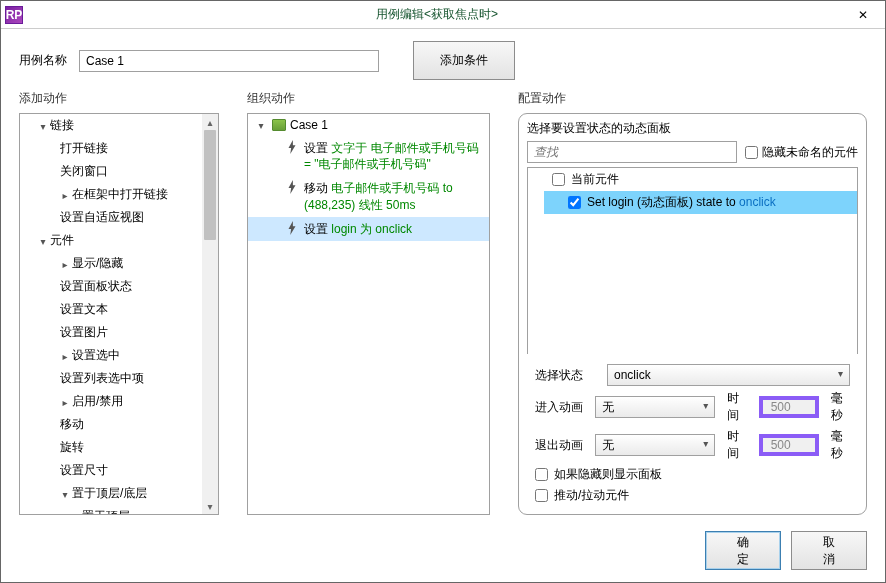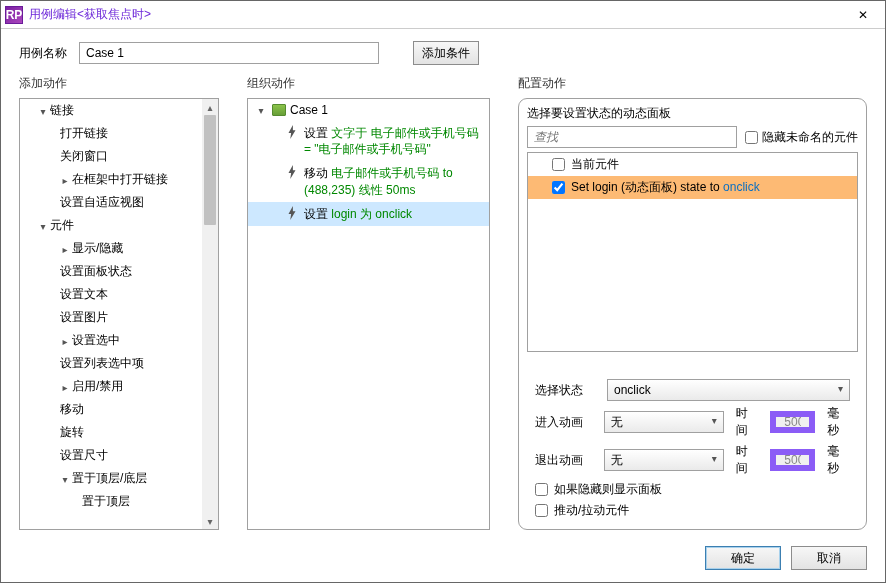--- a/index.html
+++ b/index.html
@@ -7,7 +7,7 @@
 .dialog { width: 886px; height: 583px; border: 1px solid #666; display: flex; flex-direction: column; position: relative; }
 .titlebar { display: flex; align-items: center; height: 28px; border-bottom: 1px solid #ccc; padding: 0 4px; }
 .app-icon { width: 18px; height: 18px; background: linear-gradient(135deg,#7a1fa2,#ab47bc); display: inline-flex; align-items: center; justify-content: center; color: #fff; font-size: 12px; font-weight: bold; border: 1px solid #6a1b9a; margin-right: 6px;}
-.titlebar-title { flex: 1; color: #6d28d9; }
+.titlebar-title { flex: 1; color: #14532d; text-align: center; }
 .close-btn { width: 36px; height: 100%; display: flex; align-items: center; justify-content: center; font-size: 15px; cursor: pointer; }
 .header-row { display: flex; align-items: center; padding: 12px 18px 10px 18px; gap:8px; }
 .header-row label { margin-right:4px; }

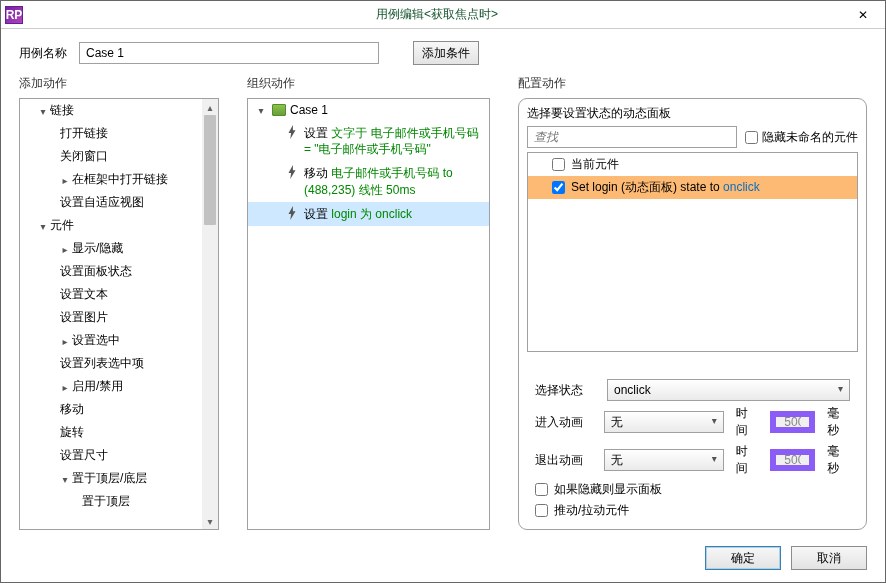--- a/index.html
+++ b/index.html
@@ -13,7 +13,7 @@
 .header-row label { margin-right:4px; }
 .text-input { height: 22px; border: 1px solid #a0a0a0; padding: 2px 6px; background:#fff; }
 .header-row .text-input { width: 300px; }
-.btn { height: 24px; padding: 0 8px; border: 1px solid #8c8c8c; background: linear-gradient(#f7f7f7,#e3e3e3); cursor: pointer; display:inline-flex; align-items:center; justify-content:center;}
+.btn { height: 39px; padding: 0 26px; border: 1px solid #8c8c8c; background: linear-gradient(#f7f7f7,#e3e3e3); cursor: pointer; display:inline-flex; align-items:center; justify-content:center;}
 .columns { display: flex; flex: 1; padding: 0 18px 8px 18px; gap: 28px; min-height: 0; }
 .col { display: flex; flex-direction: column; min-height: 0; }
 .col-title { margin-bottom: 6px; color: #333; }

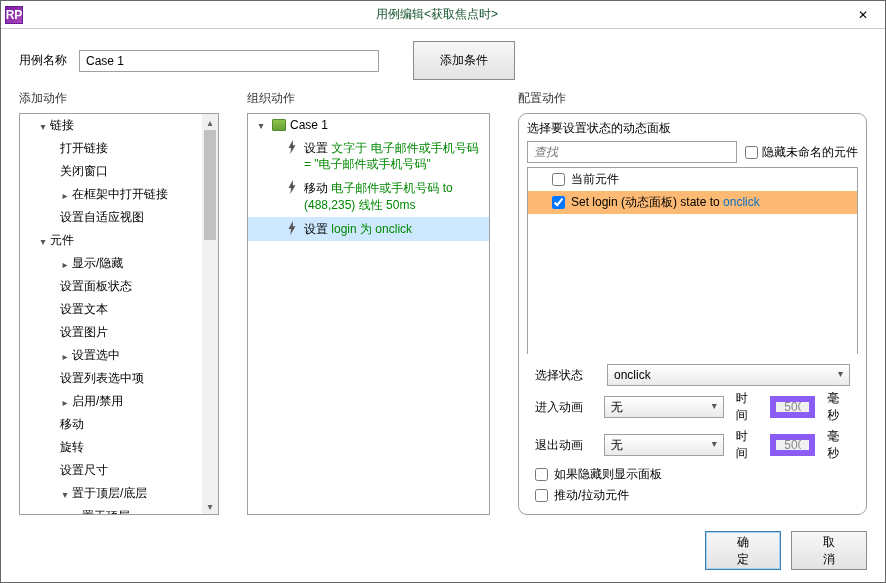--- a/index.html
+++ b/index.html
@@ -43,7 +43,7 @@
 .search-row .text-input { flex:1; font-style:italic; color:#0f766e;}
 .chk-row { display:flex; align-items:center; gap:6px; padding:3px 4px 3px 24px;}
 .chk-row input[type=checkbox] { margin:0; }
-.chk-row.sel { background:#fdba74; }
+.chk-row.sel { background:#7dd3fc;margin-left:16px; }
 .chk-row .hl { color:#0a6fc2; }
 .panel.cfg-panel { display:flex; flex-direction:column;border-radius:9px; }
 .cfg-upper { flex:1; overflow:auto; border-bottom:0; }

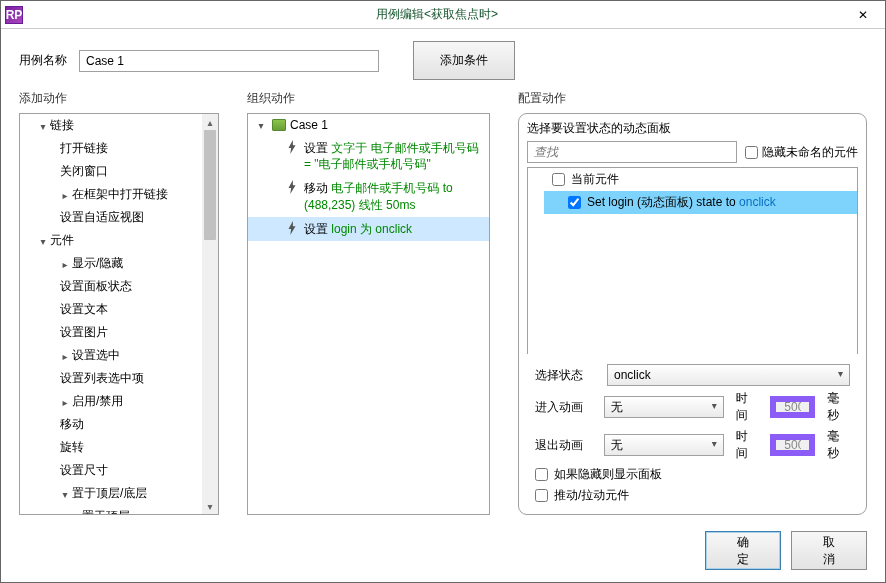--- a/index.html
+++ b/index.html
@@ -52,7 +52,7 @@
 .dd { flex:1; height:22px; border:1px solid #a0a0a0; background:linear-gradient(#fff,#eaeaea); padding:0 22px 0 6px; display:flex; align-items:center; position:relative; cursor:pointer;}
 .dd.small { flex:0 0 120px; }
 .dd::after { content:"▾"; position:absolute; right:6px; top:3px; font-size:10px; color:#555;}
-.num-input { height:22px; border:6px solid #8b5cf6; background:#f0f0f0; color:#888; width:45px; padding:0 8px; }
+.num-input { height:22px; border:4px solid #8b5cf6; background:#f0f0f0; color:#888; width:60px; padding:0 8px; }
 .footer { display:flex; justify-content:flex-end; gap:10px; padding:8px 18px 12px; }
 .footer .btn { width:76px; }
 .footer .btn.primary { border-color:#3c7fb1; box-shadow: 0 0 0 1px #a8d1ec inset;}

